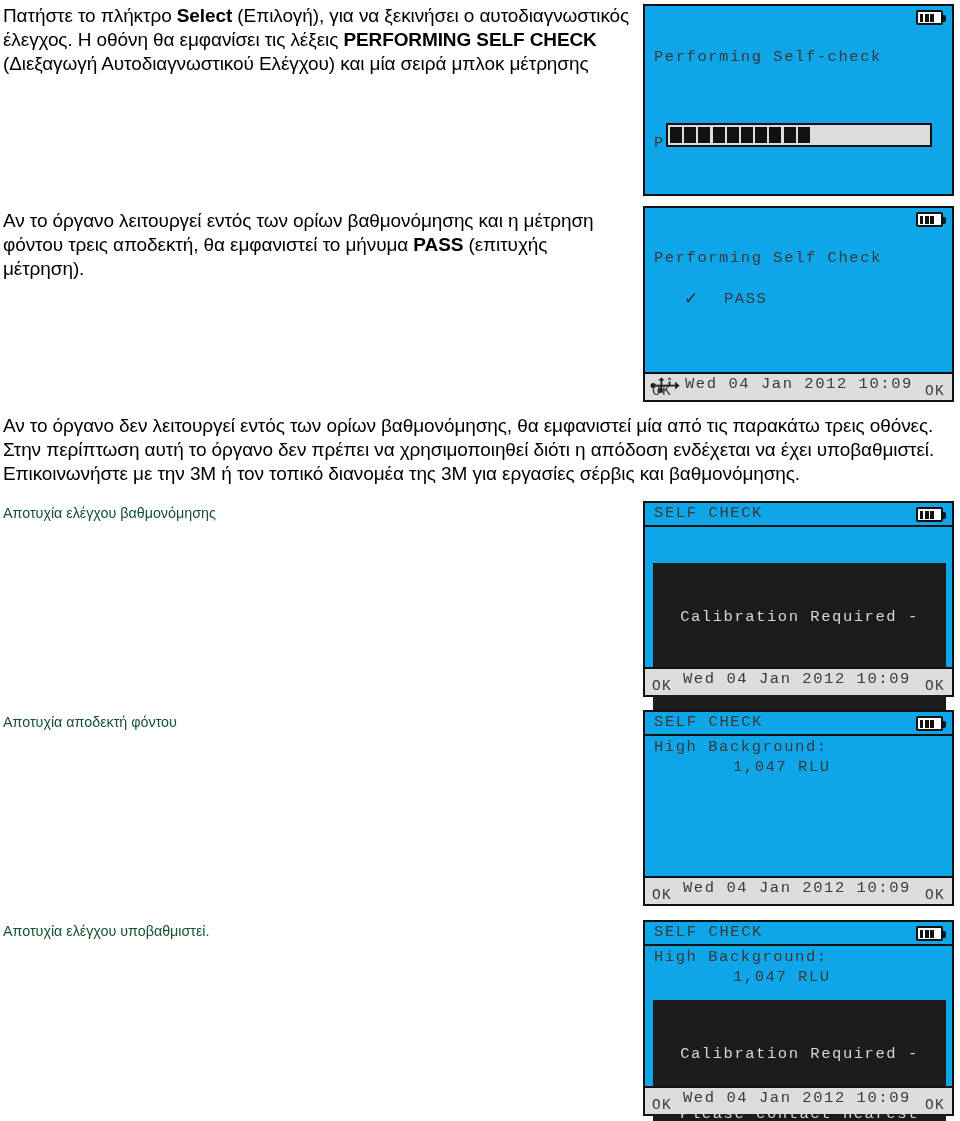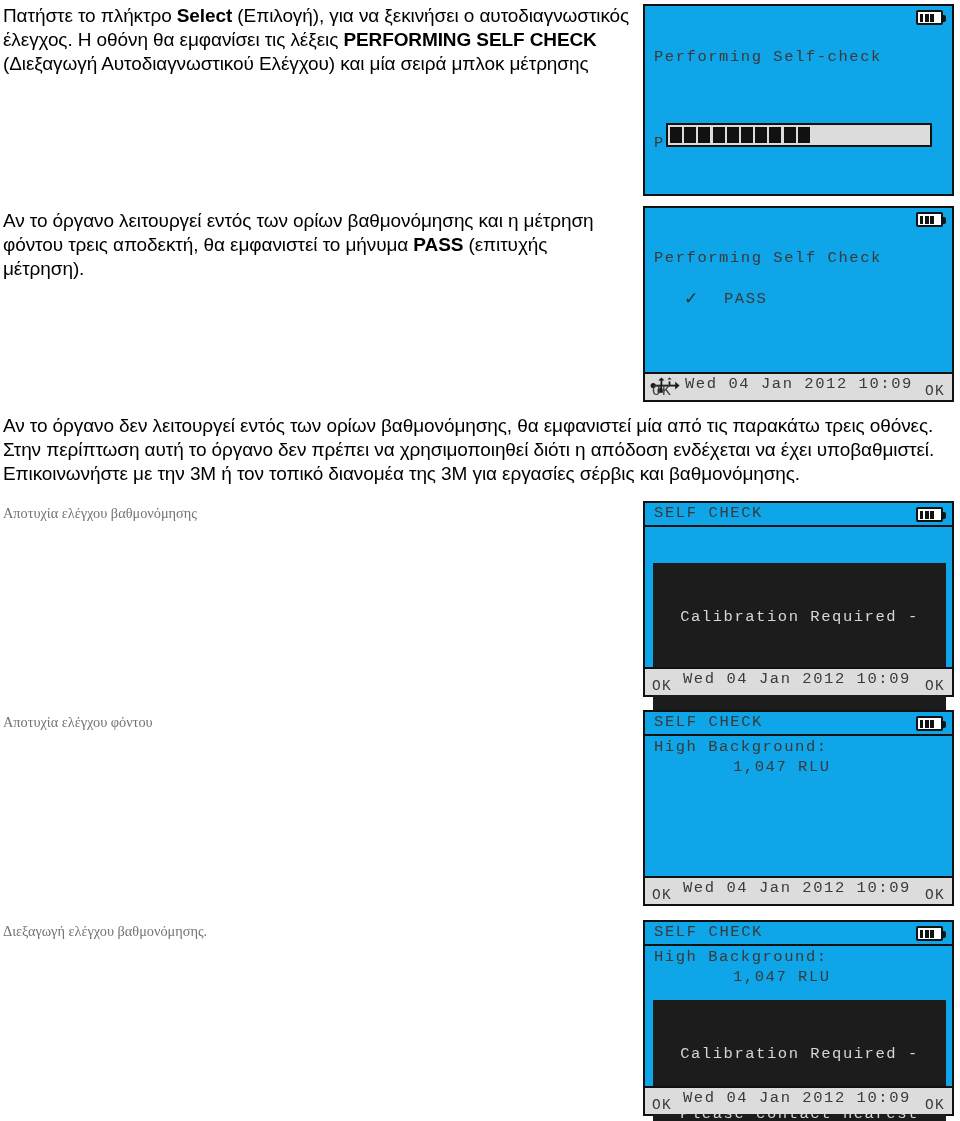--- a/index.html
+++ b/index.html
@@ -29,10 +29,10 @@
 
   .label-line {
     position: absolute;
-    font-family: Liberation Serif, serif;
+    font-family: Liberation Sans, sans-serif;
     font-size: 14.3px;
     line-height: 20px;
-    color: #737373;
+    color: #14532d;
     text-align: right;
   }
 

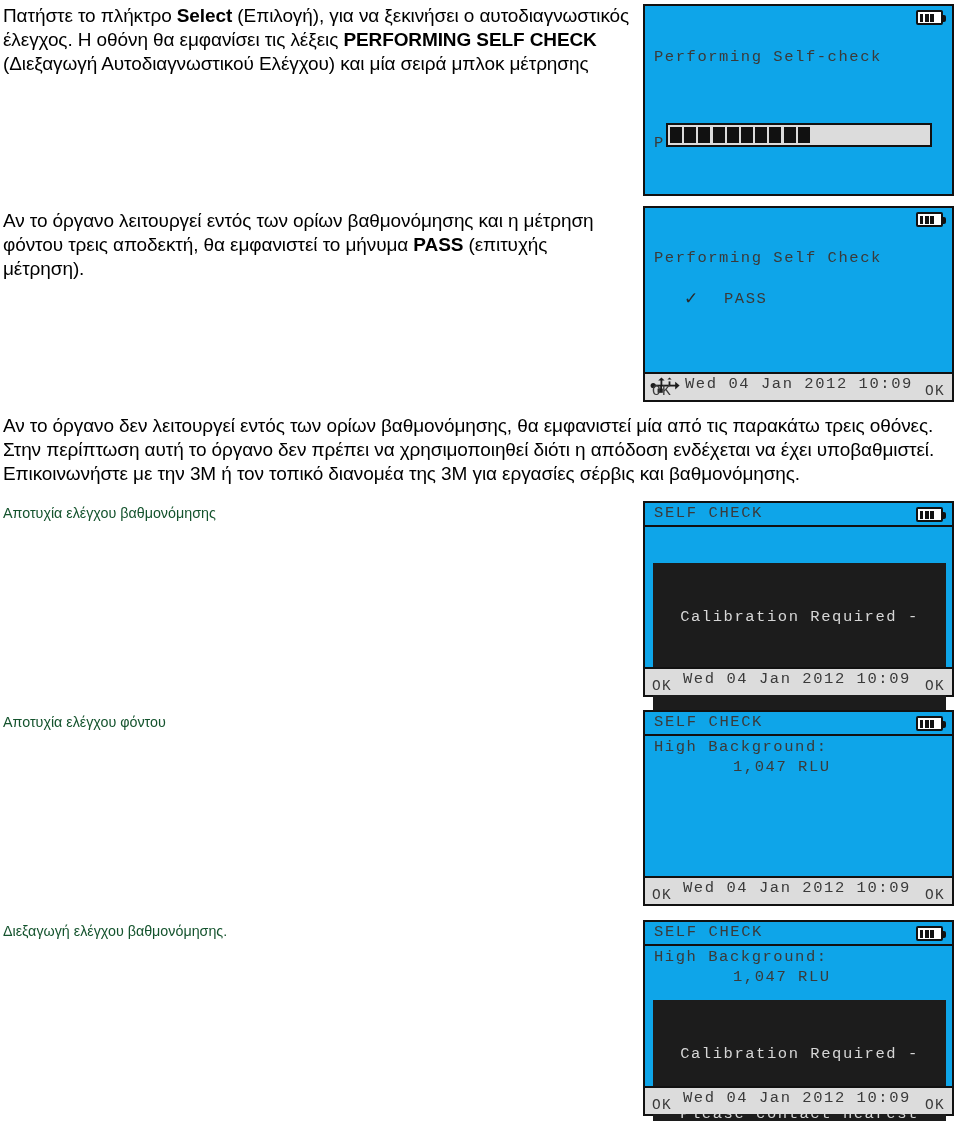--- a/index.html
+++ b/index.html
@@ -219,7 +219,7 @@
 
 <div class="label-line" style="left:3px; top:503px;">Αποτυχία ελέγχου βαθμονόμησης</div>
 
-<div class="label-line" style="left:3px; top:712px;">Αποτυχία ελέγχου φόντου</div>
+<div class="label-line" style="left:3px; top:712px;">Αποτυχία αποδεκτή φόντου</div>
 
 <div class="label-line" style="left:3px; top:921px;">Διεξαγωγή ελέγχου βαθμονόμησης.</div>
 

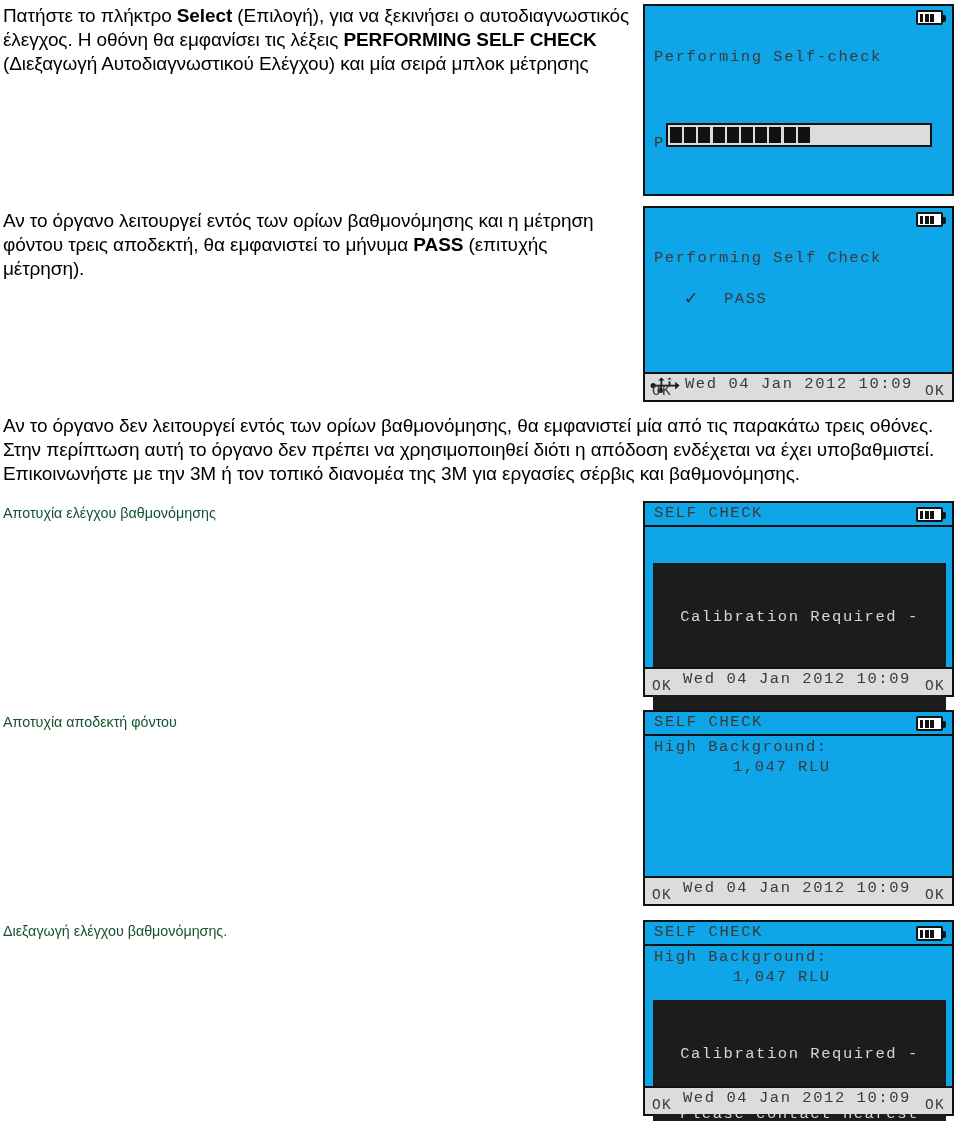--- a/index.html
+++ b/index.html
@@ -221,7 +221,7 @@
 
 <div class="label-line" style="left:3px; top:712px;">Αποτυχία αποδεκτή φόντου</div>
 
-<div class="label-line" style="left:3px; top:921px;">Διεξαγωγή ελέγχου βαθμονόμησης.</div>
+<div class="label-line" style="left:3px; top:921px;">Αποτυχία ελέγχου υποβαθμιστεί.</div>
 
 <div class="lcd" style="top:4px; height:192px;">
   <div class="lcd-body">

